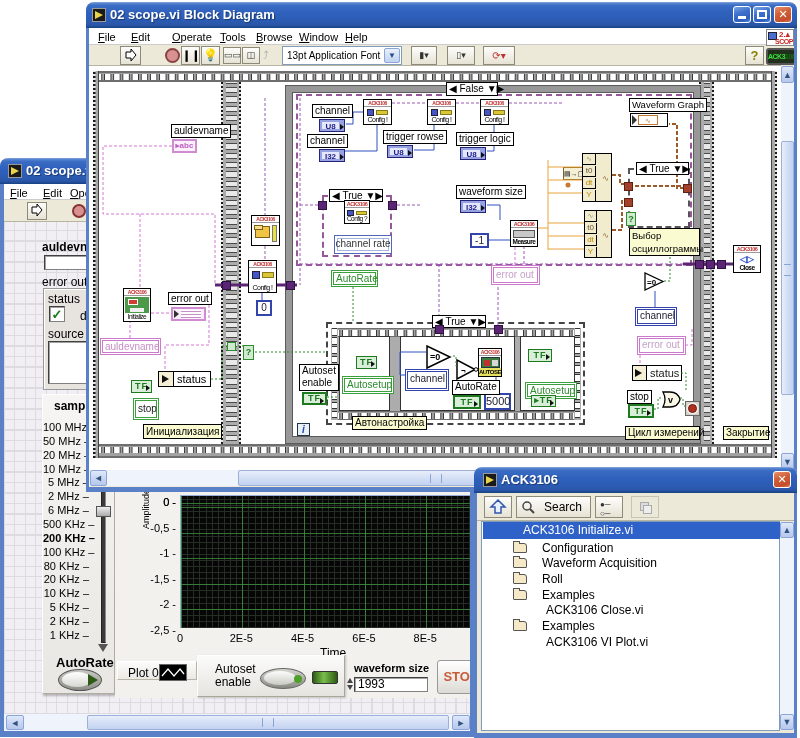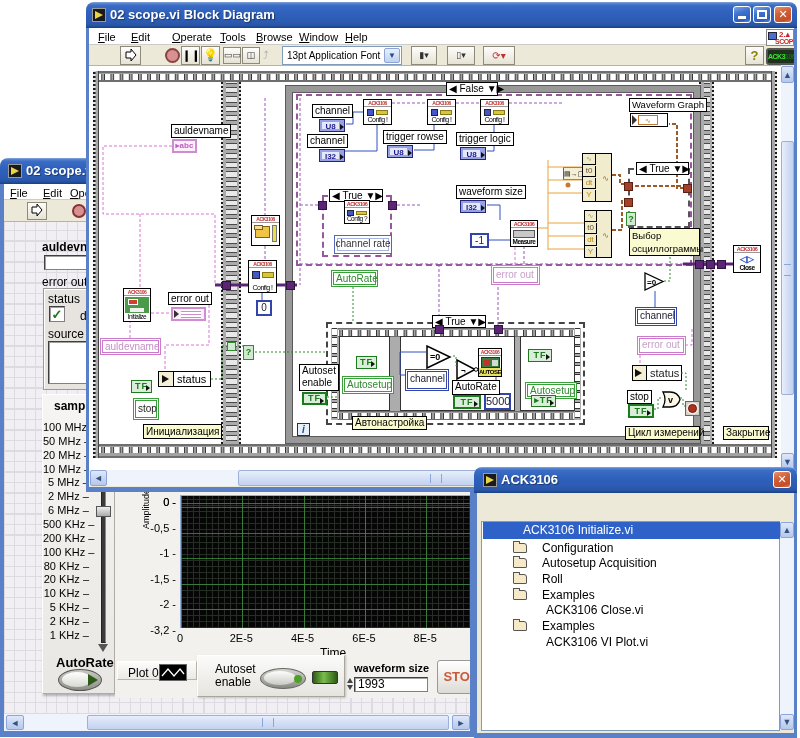--- a/index.html
+++ b/index.html
@@ -563,6 +563,24 @@
 </div>
 
 <div id="pal" class="win" style="left:474px;top:467px;width:323px;height:271px;z-index:5;">
+  <div class="tool" style="left:3px;top:26px;width:317px;height:28px;">
+    <div class="tbtn" style="left:7px;top:3px;width:28px;height:22px;">
+      <svg width="26" height="20">
+          <polygon points="13,3 20,10 16,10 16,16 10,16 10,10 6,10" fill="#E8F0FF" stroke="#3355AA" stroke-width="1.5"></polygon>
+        </svg>
+    </div>
+    <div class="tbtn" style="left:39px;top:3px;width:75px;height:22px;font-size:12px;line-height:20px;text-align:right;padding-right:8px;">Search
+      <svg width="15" height="15" style="position:absolute;left:4px;top:3px;">
+          <circle cx="6" cy="6" r="4" fill="none" stroke="#444" stroke-width="1.5"></circle>
+          <line x1="9" y1="9" x2="13" y2="13" stroke="#444" stroke-width="2"></line>
+        </svg>
+    </div>
+    <div class="tbtn" style="left:118px;top:3px;width:28px;height:22px;font-size:8px;line-height:9px;padding:3px 0 0 4px;color:#333;">●─<br>○─</div>
+    <div class="abs" style="left:154px;top:3px;width:28px;height:22px;border:1px solid #C8C4B4;background:#ECE9D8;">
+      <div class="abs" style="left:8px;top:5px;width:9px;height:9px;border:1px solid #AAA;background:#DDD;"></div>
+      <div class="abs" style="left:11px;top:8px;width:9px;height:9px;border:1px solid #AAA;background:#EEE;"></div>
+    </div>
+  </div>
   <div id="pll" class="abs" style="left:7px;top:54px;width:299px;height:210px;background:#fff;border:1px solid #7F9DB9;font-size:12px;">
     <div class="abs" style="left:1px;top:0px;width:297px;height:17px;background:#2E62C9;color:#fff;line-height:17px;padding-left:40px;font-size:12px;">ACK3106 Initialize.vi</div>
     <div id="rows">

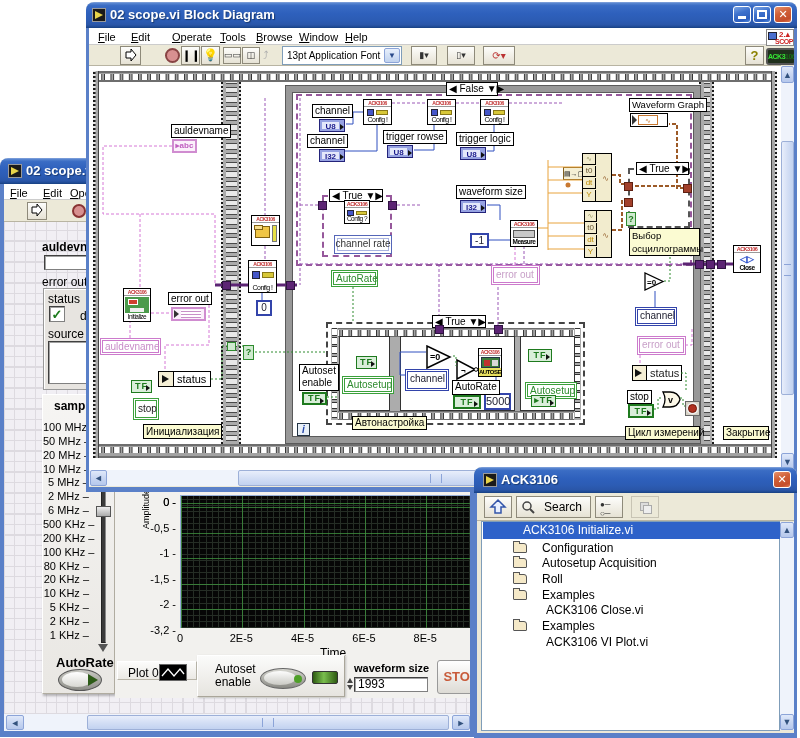--- a/index.html
+++ b/index.html
@@ -84,7 +84,7 @@
           <div class="freq" style="left:0px;top:95.3px;">2 MHz –</div>
           <div class="freq" style="left:0px;top:109.1px;">6 MHz –</div>
           <div class="freq" style="left:0px;top:123.0px;">500 KHz –</div>
-          <div class="freq" style="left:0px;top:136.8px;">200 KHz –</div>
+          <div class="freq" style="left:0px;top:136.8px;font-weight:bold;">200 KHz –</div>
           <div class="freq" style="left:0px;top:150.6px;">100 KHz –</div>
           <div class="freq" style="left:0px;top:164.5px;">80 KHz –</div>
           <div class="freq" style="left:0px;top:178.3px;">20 KHz –</div>

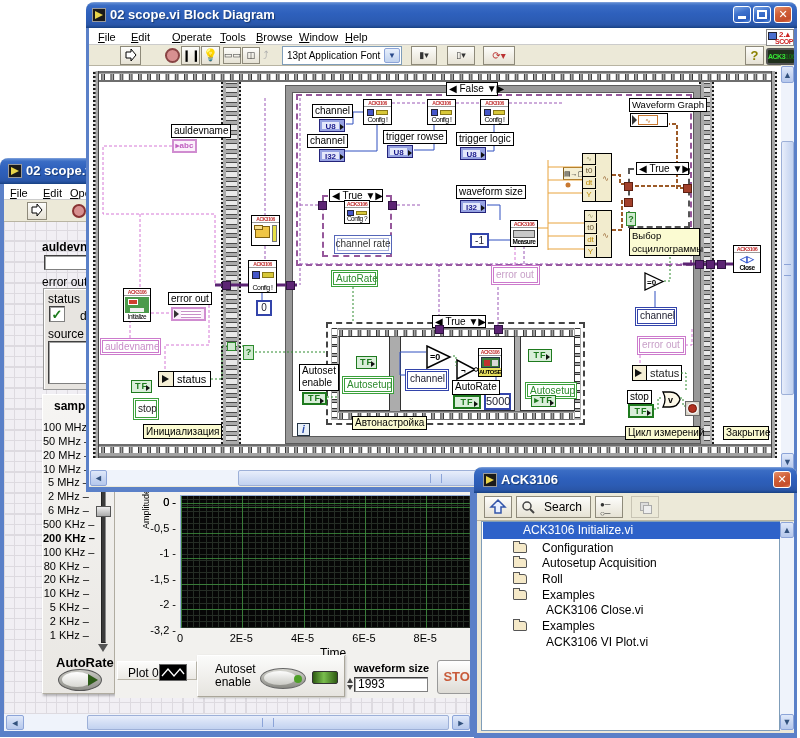--- a/index.html
+++ b/index.html
@@ -589,7 +589,7 @@
         <div class="abs" style="left:60px;top:17.5px;font-size:12px;line-height:16px;">Configuration</div>
         <div class="abs" style="left:31px;top:36.2px;width:14px;height:10px;background:#F5E9C8;border:1px solid #555;border-radius:1px 3px 1px 1px;"></div>
         <div class="abs" style="left:31px;top:34.2px;width:7px;height:3px;background:#F5E9C8;border:1px solid #555;border-bottom:none;"></div>
-        <div class="abs" style="left:60px;top:33.2px;font-size:12px;line-height:16px;">Autosetup Acquisition</div>
+        <div class="abs" style="left:60px;top:33.2px;font-size:12px;line-height:16px;">Waveform Acquisition</div>
         <div class="abs" style="left:31px;top:51.9px;width:14px;height:10px;background:#F5E9C8;border:1px solid #555;border-radius:1px 3px 1px 1px;"></div>
         <div class="abs" style="left:31px;top:49.9px;width:7px;height:3px;background:#F5E9C8;border:1px solid #555;border-bottom:none;"></div>
         <div class="abs" style="left:60px;top:48.9px;font-size:12px;line-height:16px;">Roll</div>

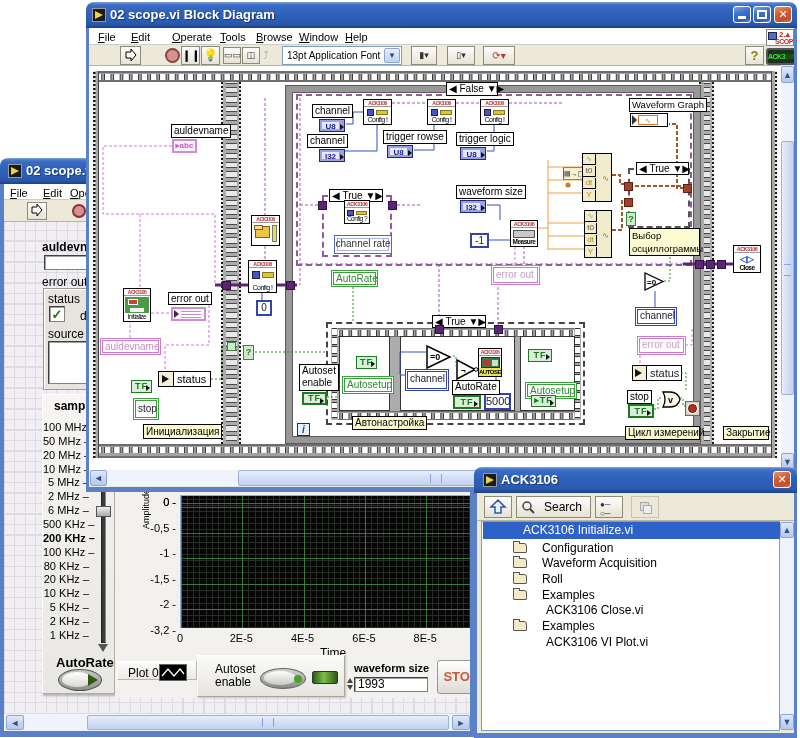--- a/index.html
+++ b/index.html
@@ -124,7 +124,7 @@
         <div class="freq" style="left:126px;top:325.2px;">-1 -</div>
         <div class="freq" style="left:126px;top:350.8px;">-1,5 -</div>
         <div class="freq" style="left:126px;top:376.4px;">-2 -</div>
-        <div class="freq" style="left:126px;top:402.0px;">-3,2 -</div>
+        <div class="freq" style="left:126px;top:402.0px;">-2,5 -</div>
       </div>
     <div id="xlabels">
         <div class="abs" style="left:162px;top:410px;width:28px;text-align:center;font-size:11px;">0</div>

